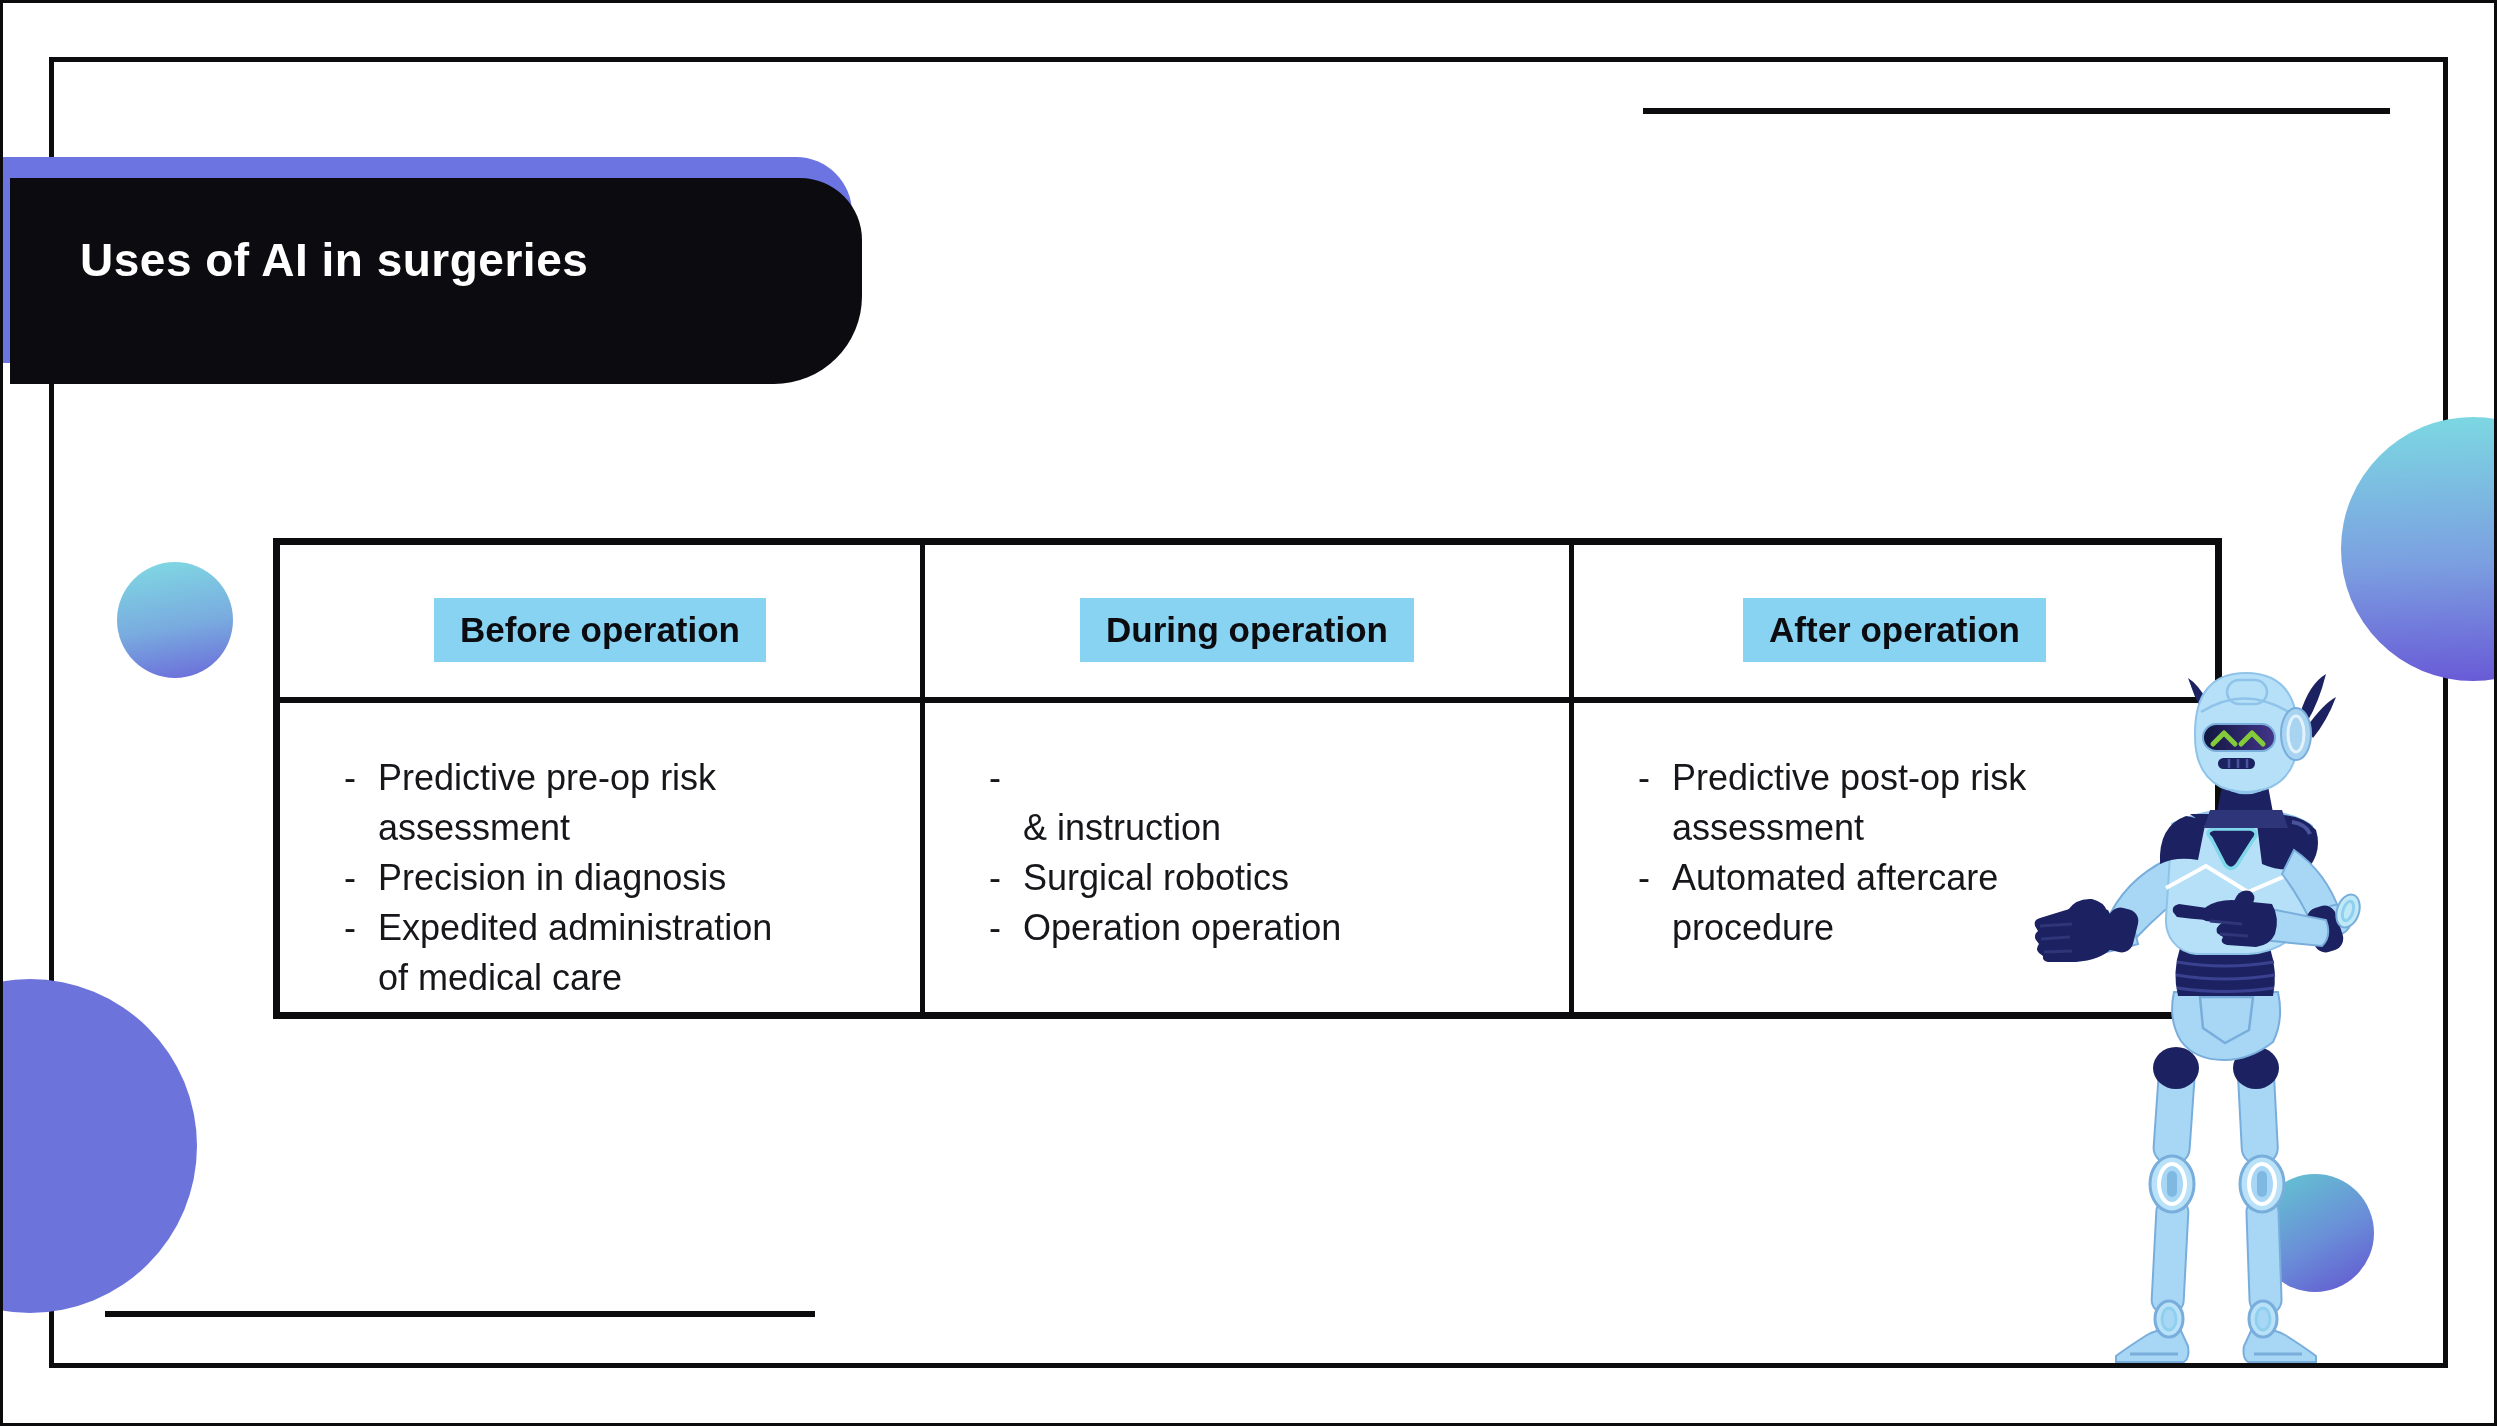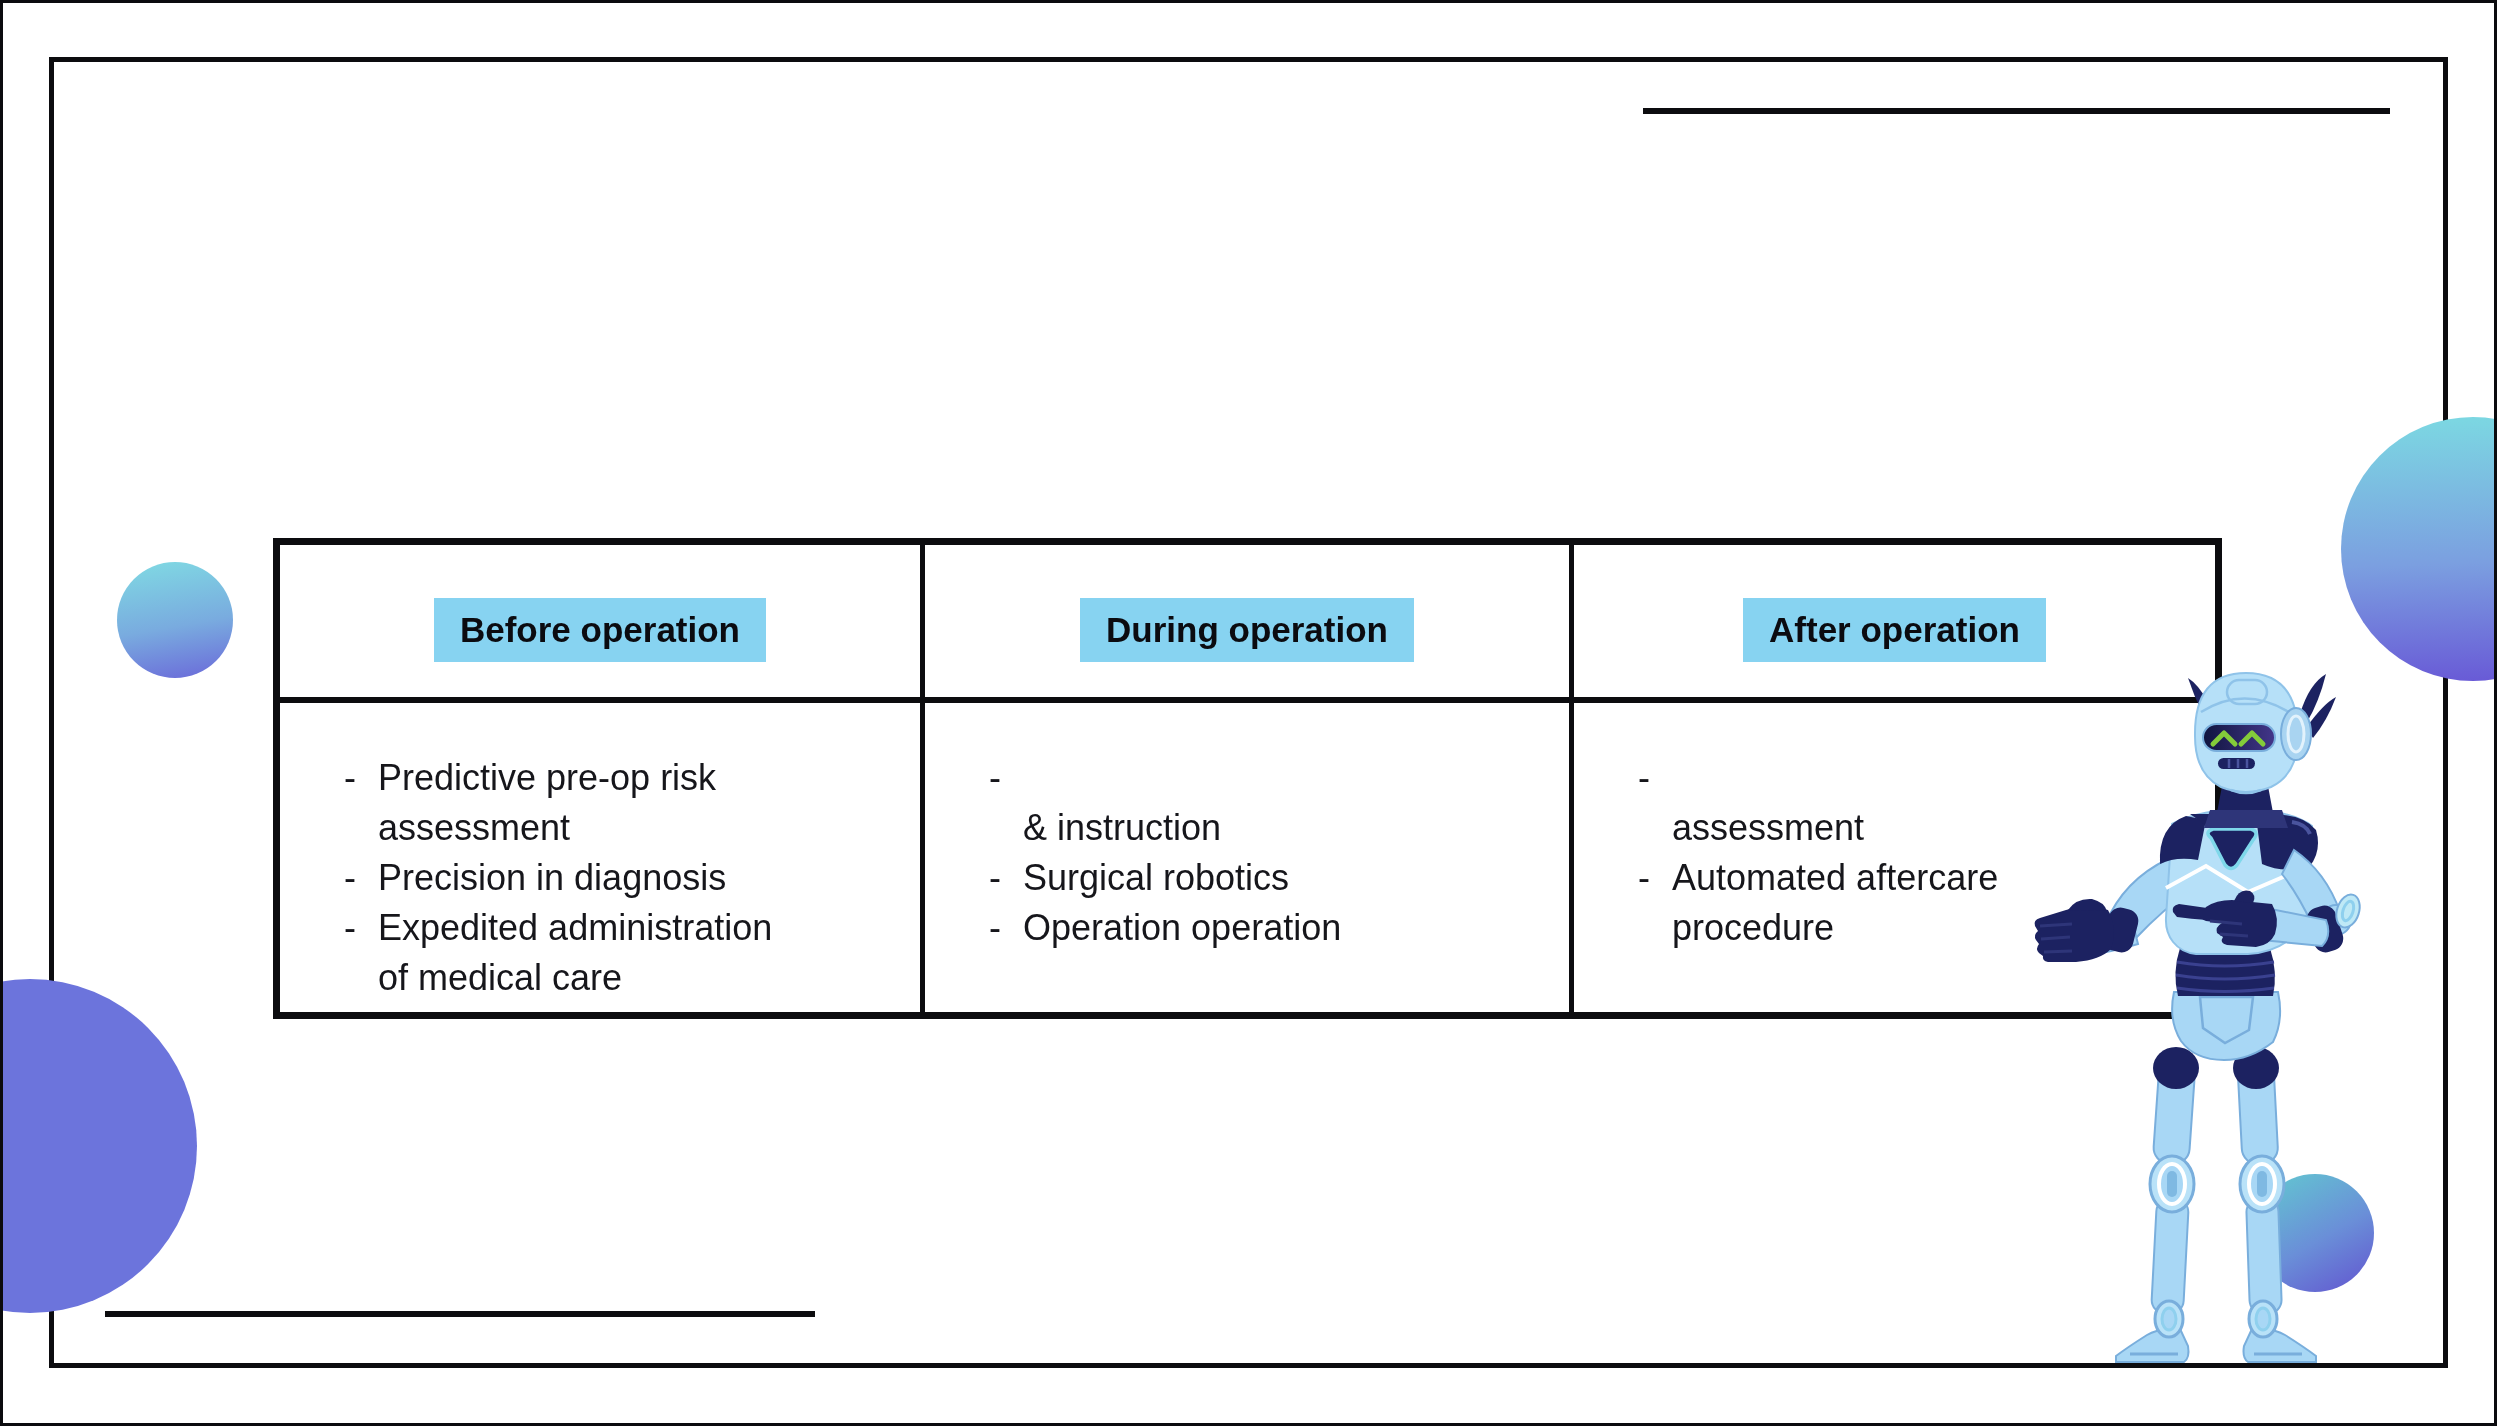--- a/index.html
+++ b/index.html
@@ -58,6 +58,9 @@
   <div class="rule tr"></div>
   <div class="rule bl"></div>
 
+  <div class="banner">
+    <div class="title">Uses of AI in surgeries</div>
+  </div>
 
   <div class="table">
 

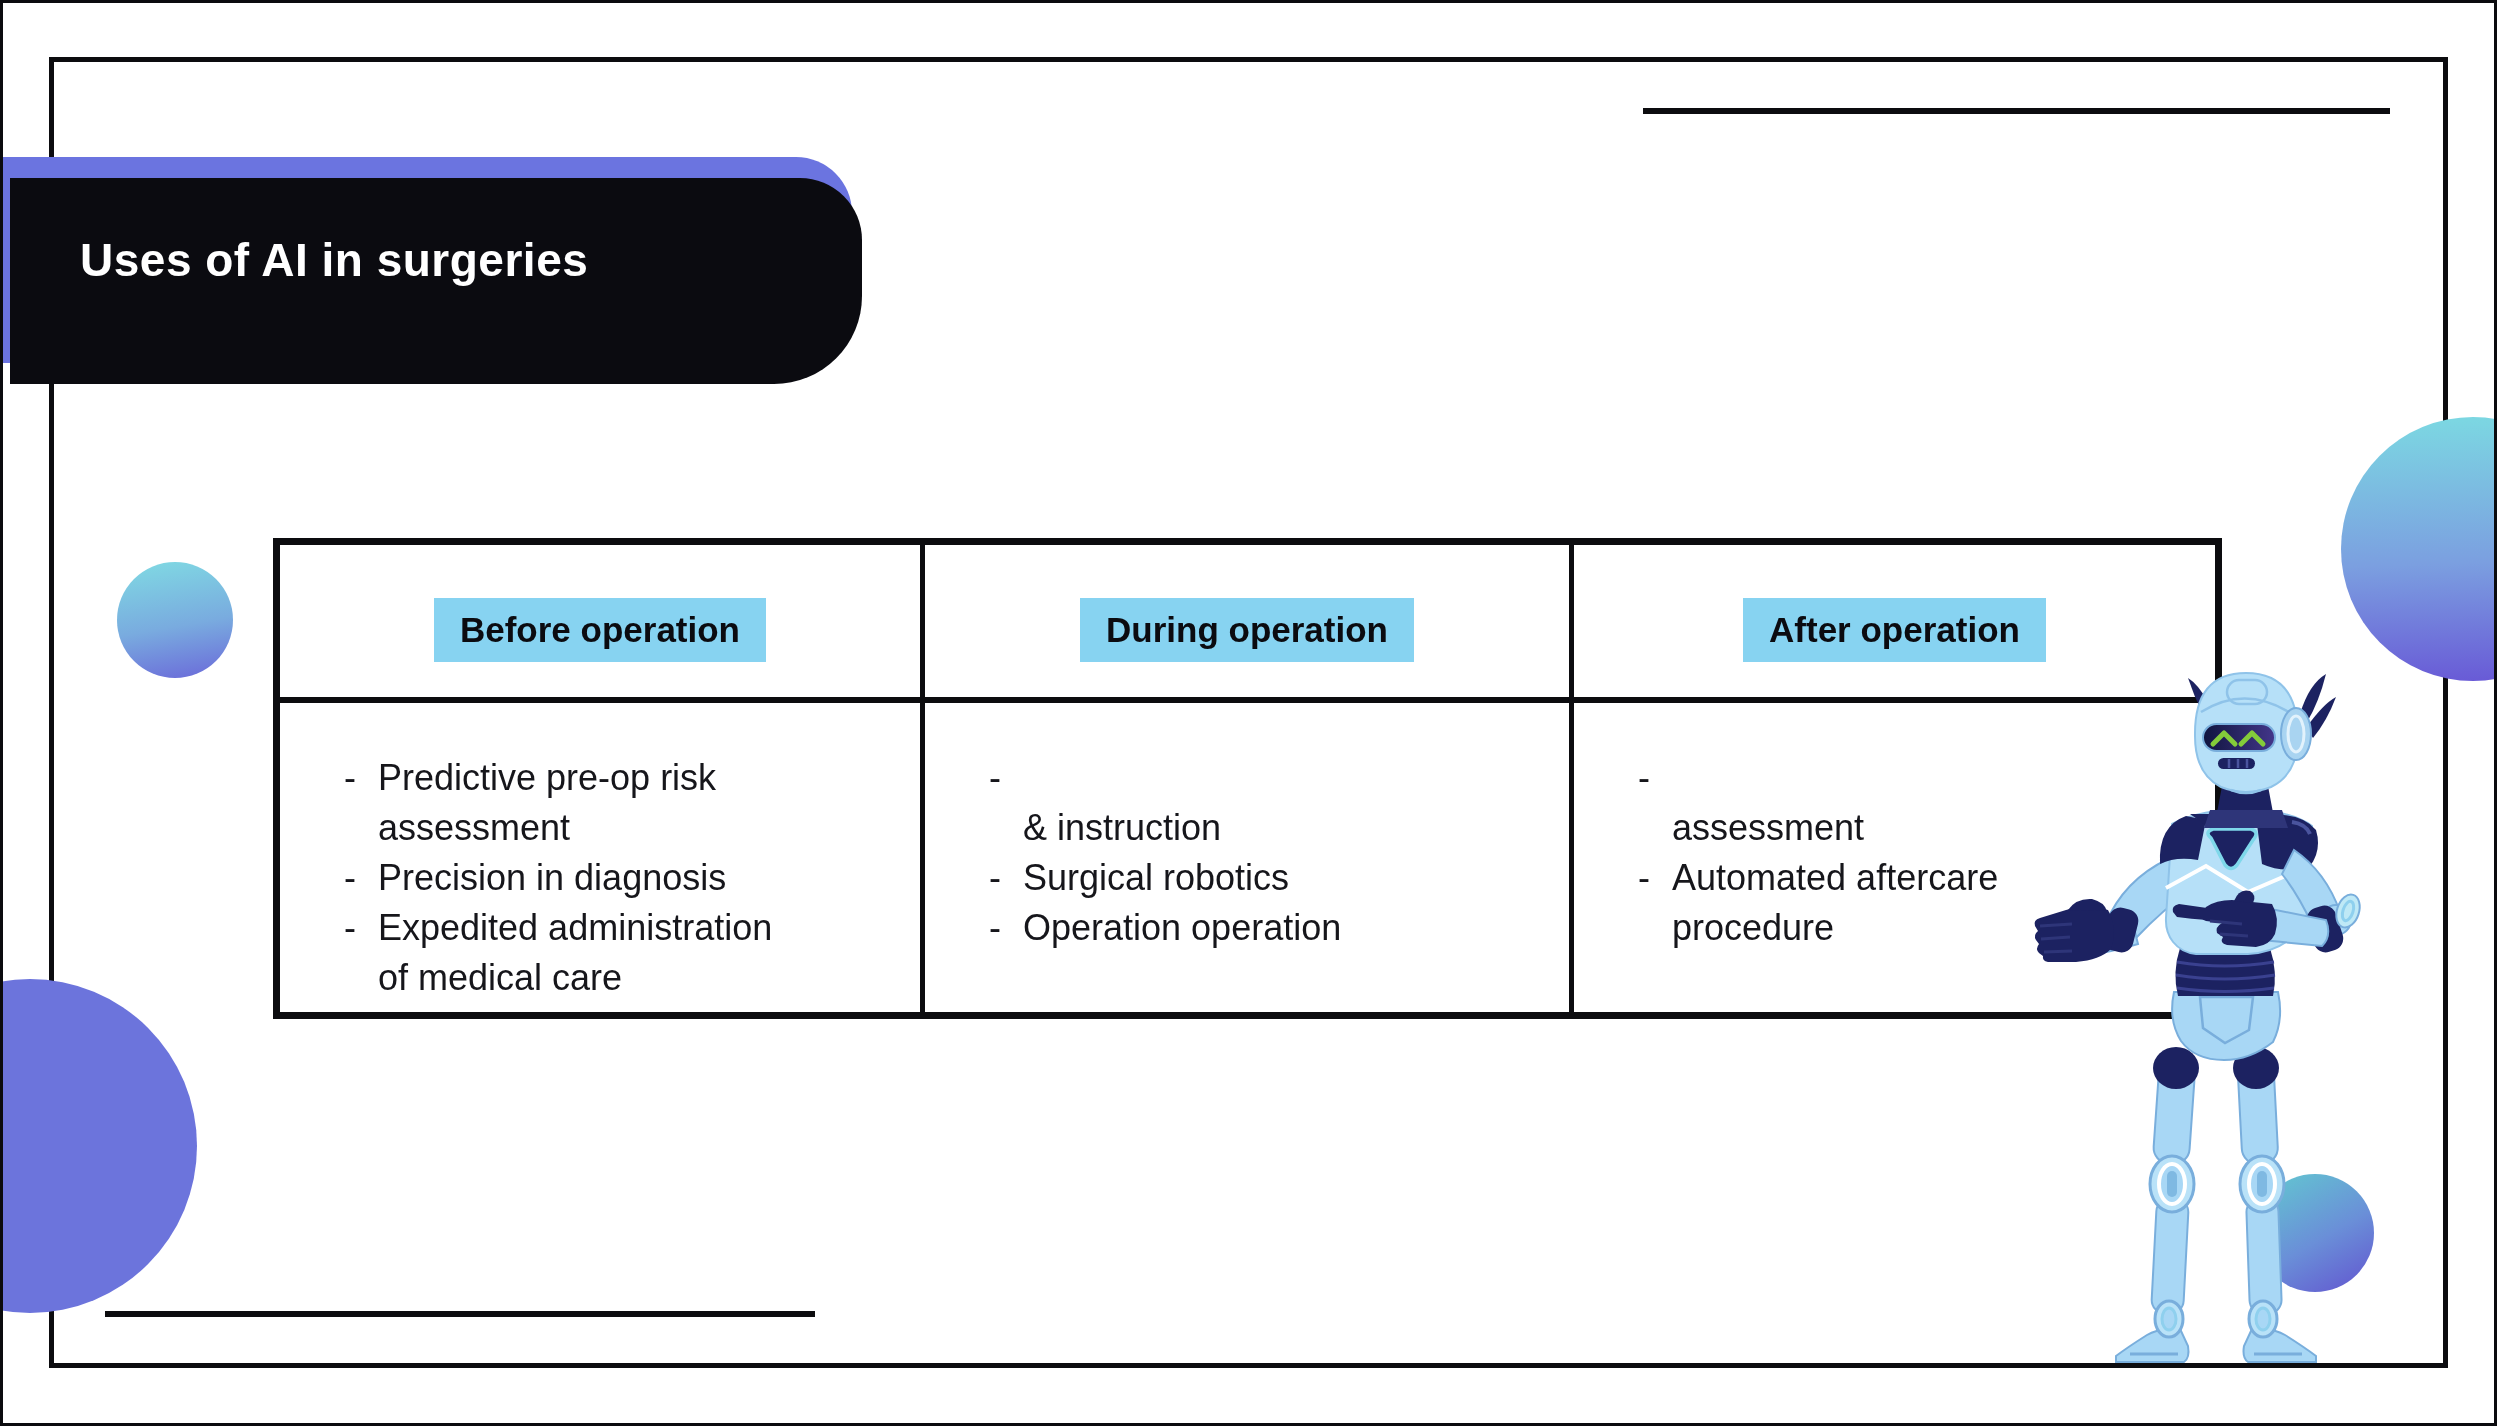--- a/index.html
+++ b/index.html
@@ -135,6 +135,7 @@
         <div class="item">
           <div class="row">
               <span class="dash">-</span>
+              <span>Predictive post-op risk</span>
             </div>
           <div class="row">
               <span class="dash"></span>

